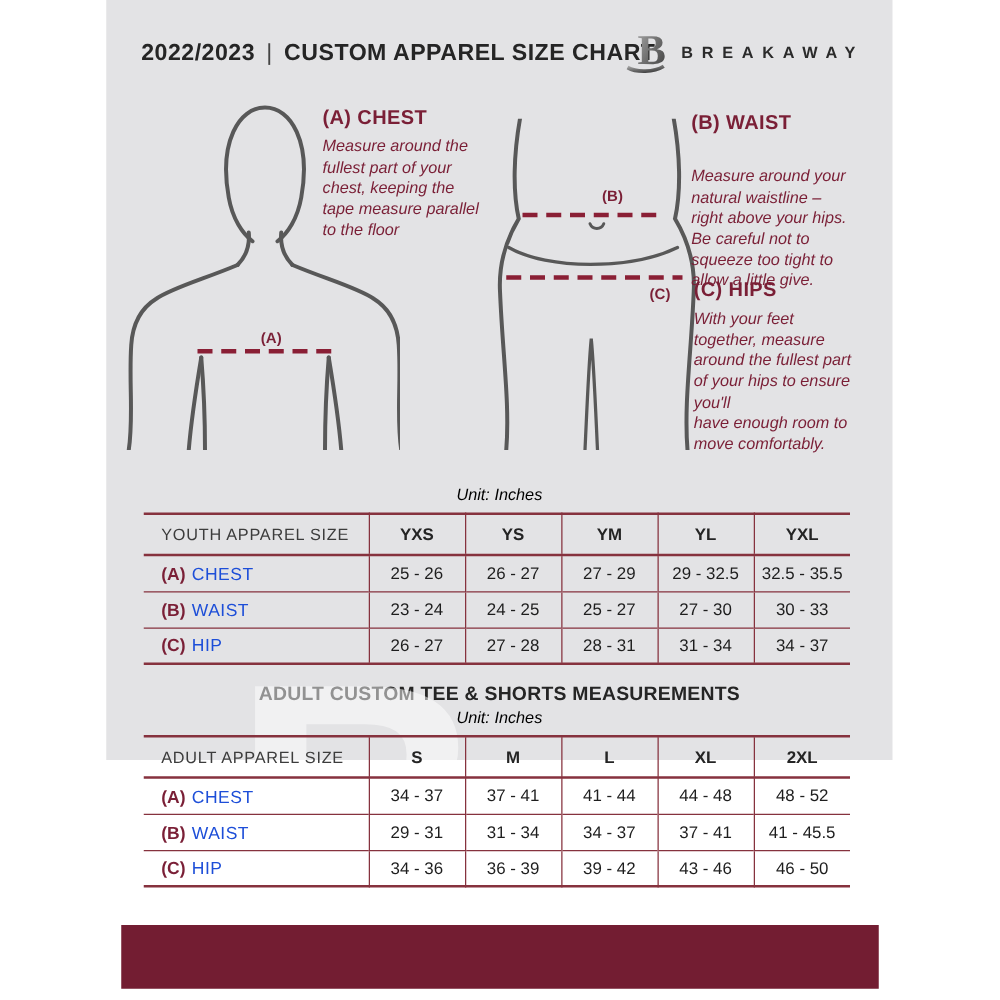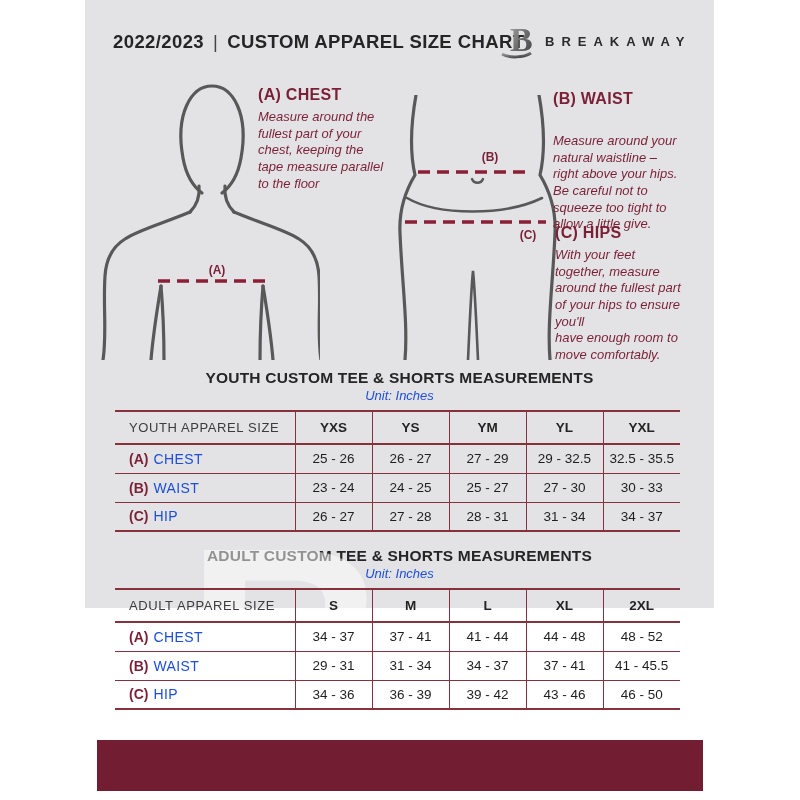--- a/index.html
+++ b/index.html
@@ -145,7 +145,6 @@
 
     <div class="watermark">B</div>
 
-    <div class="sec-title" style="top:369px;">YOUTH CUSTOM TEE &amp; SHORTS MEASUREMENTS</div>
     <div class="sec-unit" style="top:388px;">Unit: Inches</div>
 
     <table class="size" style="top:410px;">

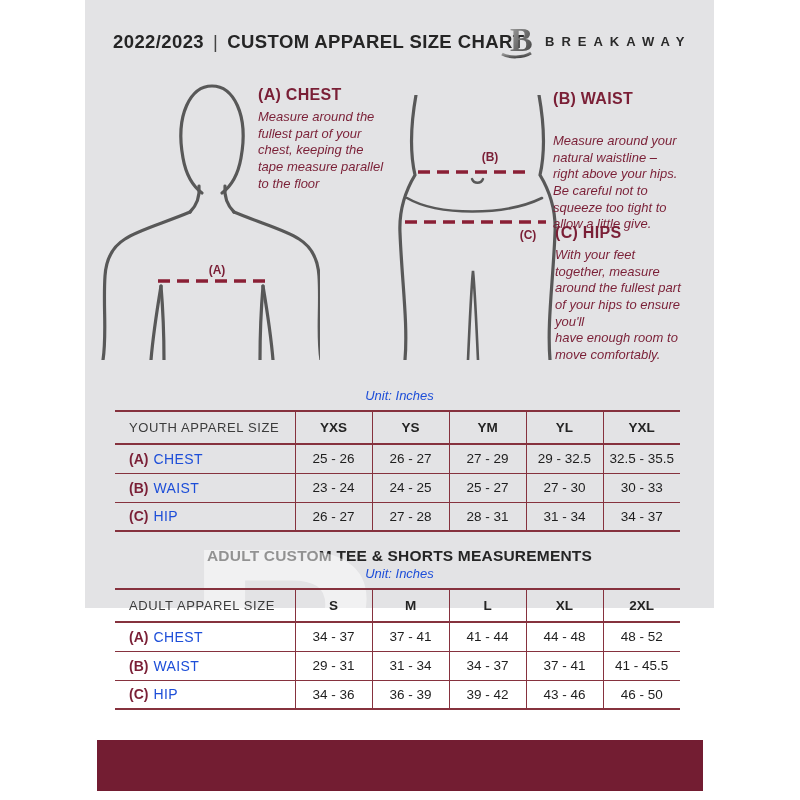--- a/index.html
+++ b/index.html
@@ -36,7 +36,7 @@
   .sec-title{position:absolute;left:0;right:0;text-align:center;font-size:15.5px;
     font-weight:700;color:var(--dark);letter-spacing:.2px;}
   .sec-unit{position:absolute;left:0;right:0;text-align:center;font-size:13px;
-    font-style:italic;font-weight:500;color:#1d4ed8;}
+    font-style:italic;font-weight:500;color:#000000;}
 
   
   table.size{position:absolute;left:30px;width:565px;border-collapse:collapse;

